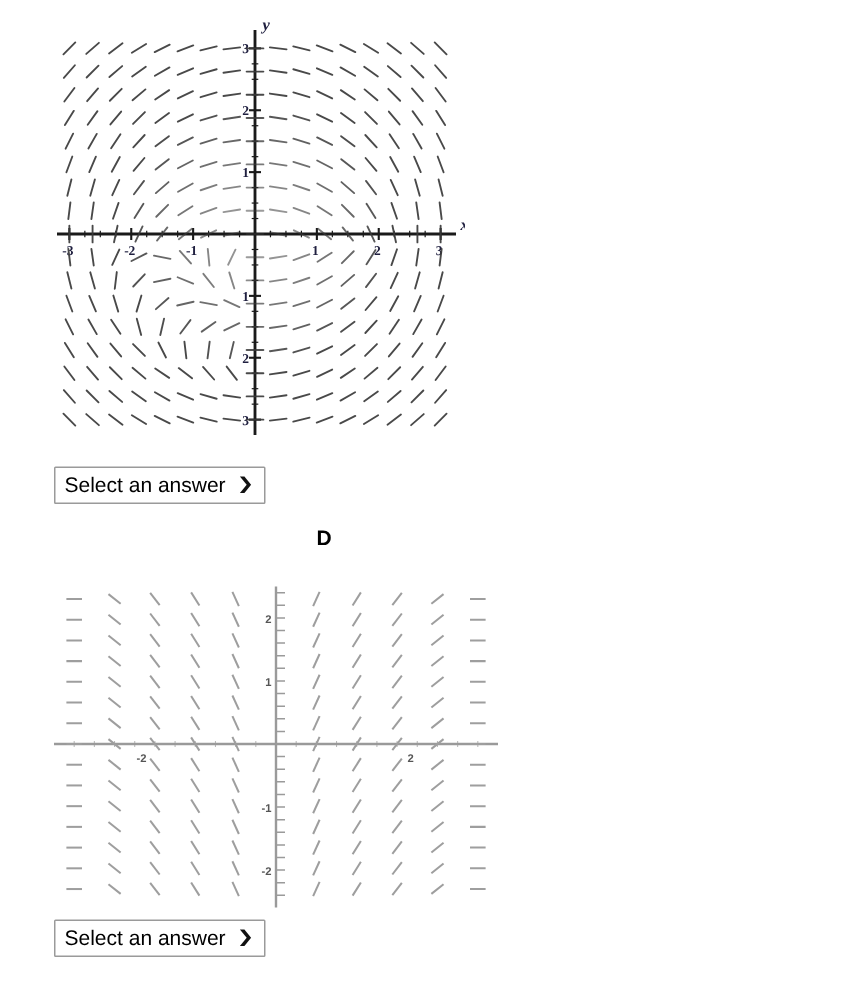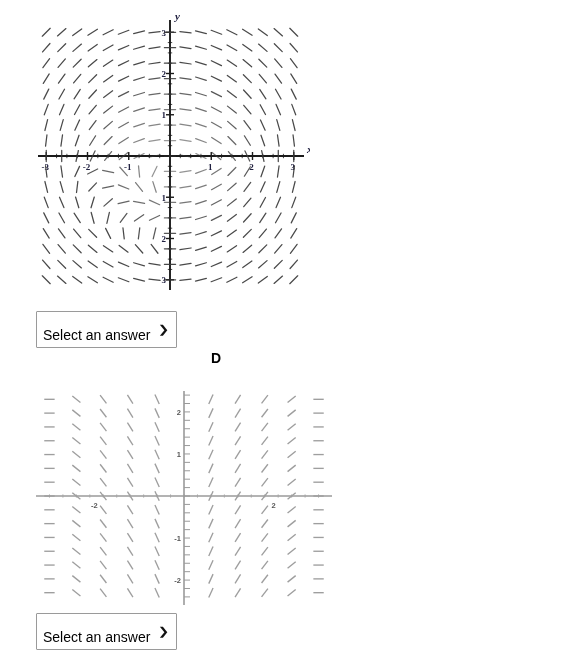--- a/index.html
+++ b/index.html
@@ -55,7 +55,6 @@
   }
   .answer-select .sel-label {
     display: inline-block;
-    margin-top: 12px;
   }
   .answer-select .chev {
     display: inline-block;

